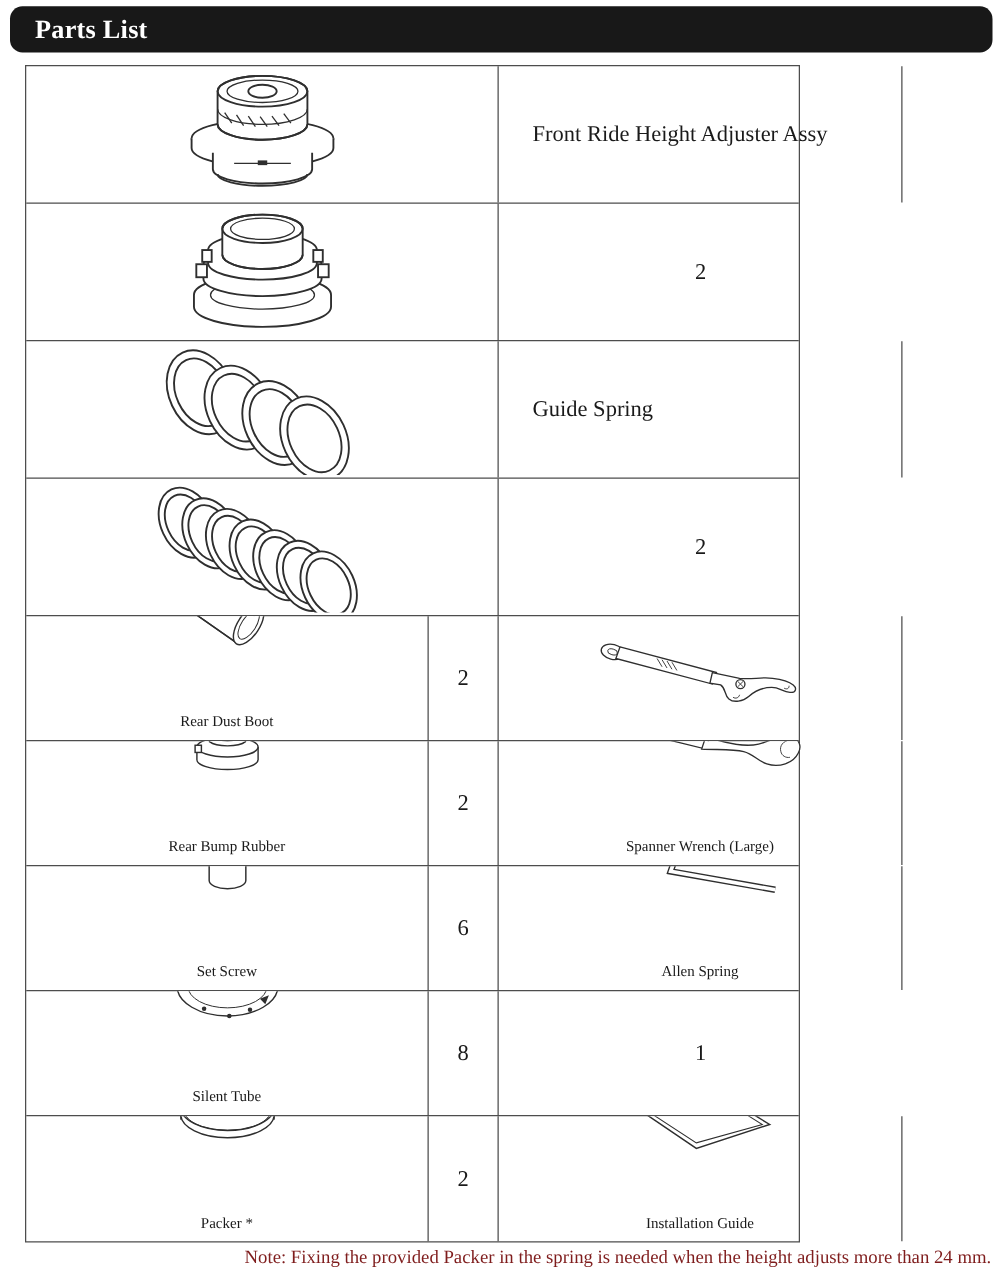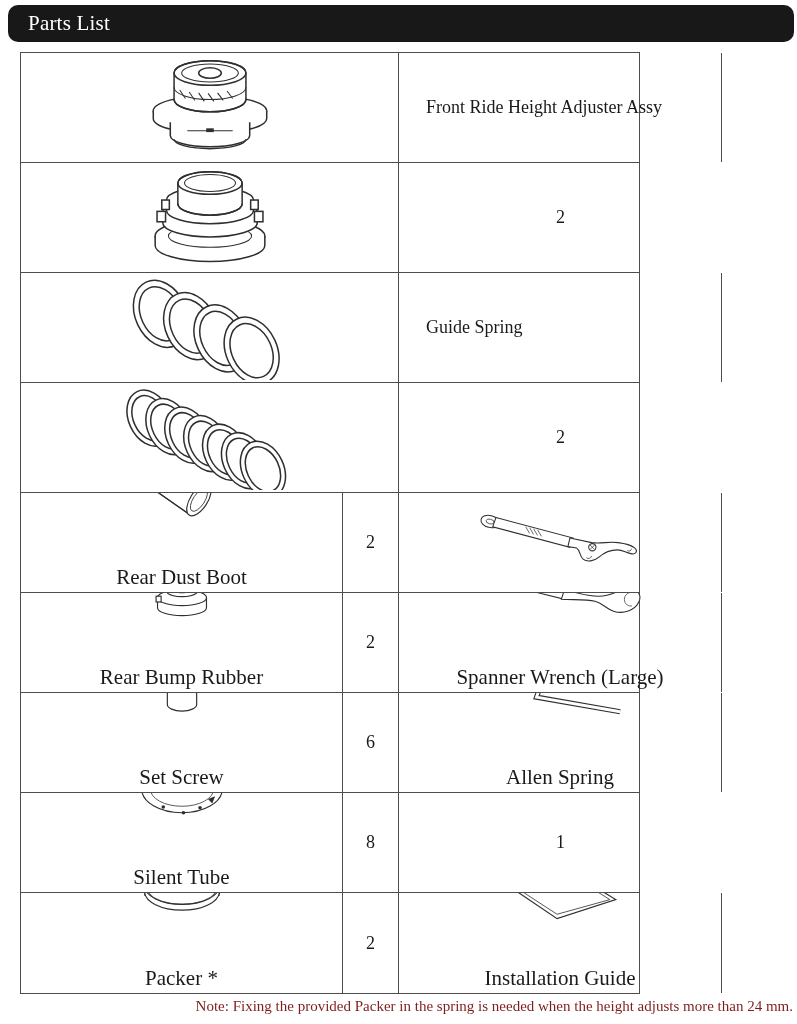--- a/index.html
+++ b/index.html
@@ -23,7 +23,7 @@
     display:flex;align-items:center;
   }
   .header-bar .title{
-    color:#ffffff;font-size:21px;font-weight:normal;
+    color:#ffffff;font-size:21px;font-weight:bold;
     padding-left:20px;letter-spacing:.2px;
   }
   

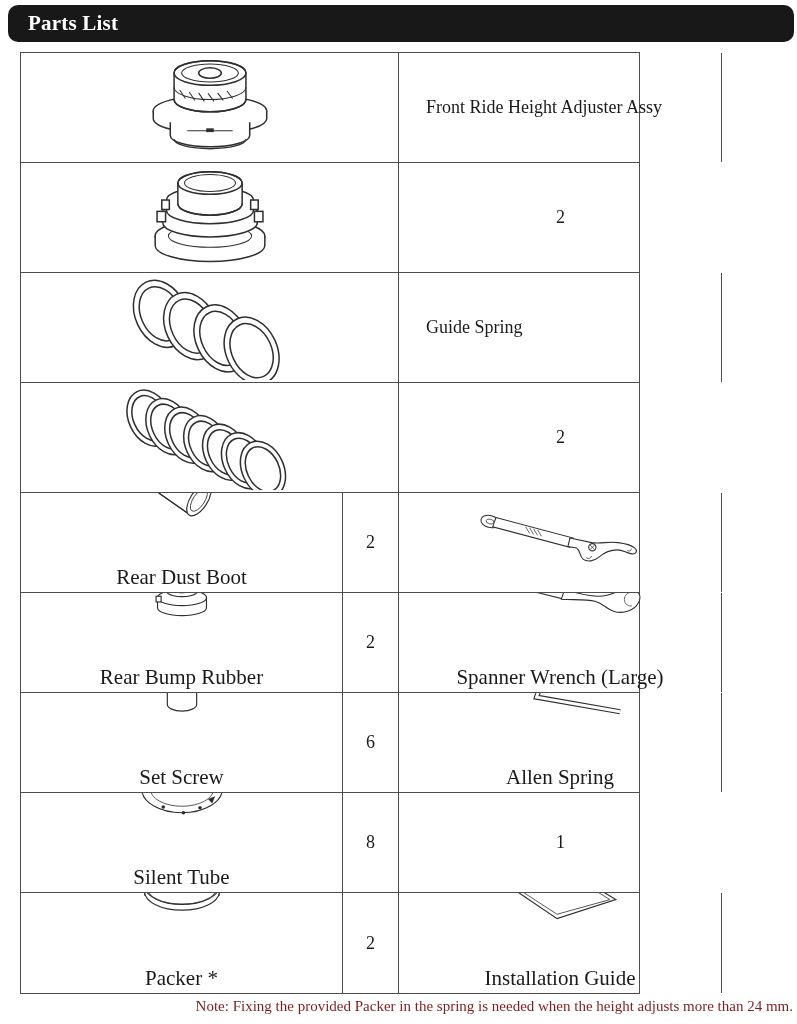--- a/index.html
+++ b/index.html
@@ -45,7 +45,7 @@
   .qty-cell{font-size:18px;}
   .item-cell{flex-direction:column;justify-content:flex-end;padding-bottom:5px;}
   .item-cell .art{flex:1;display:flex;align-items:center;justify-content:center;width:100%;}
-  .caption{font-size:21px;line-height:20px;margin-top:42px;}
+  .caption{font-size:12px;line-height:20px;margin-top:42px;}
   .img-cell svg,.item-cell svg{display:block;}
   
   .note{

